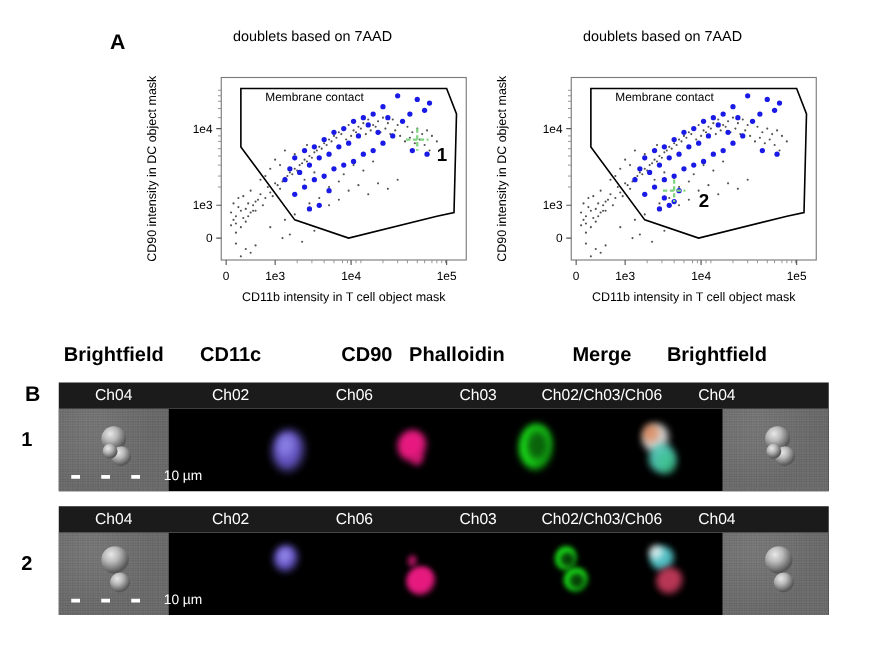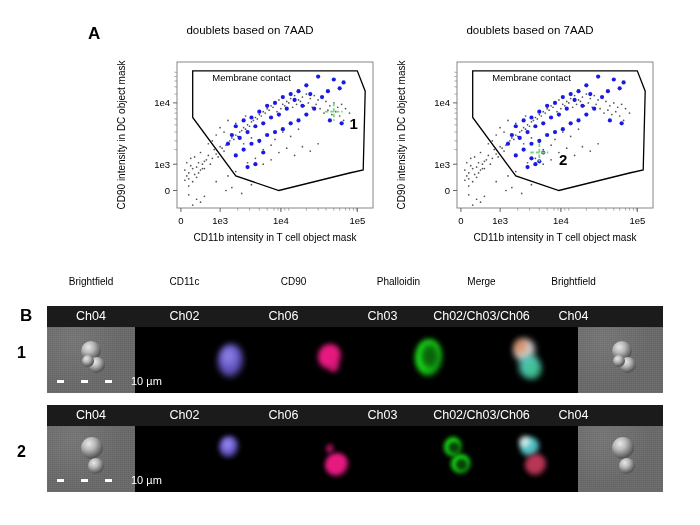--- a/index.html
+++ b/index.html
@@ -125,8 +125,8 @@
 
   .col-header {
     position: absolute;
-    font-size: 10px;
-    font-weight: normal;
+    font-size: 16px;
+    font-weight: bold;
     color: #000;
     text-align: center;
     white-space: nowrap;

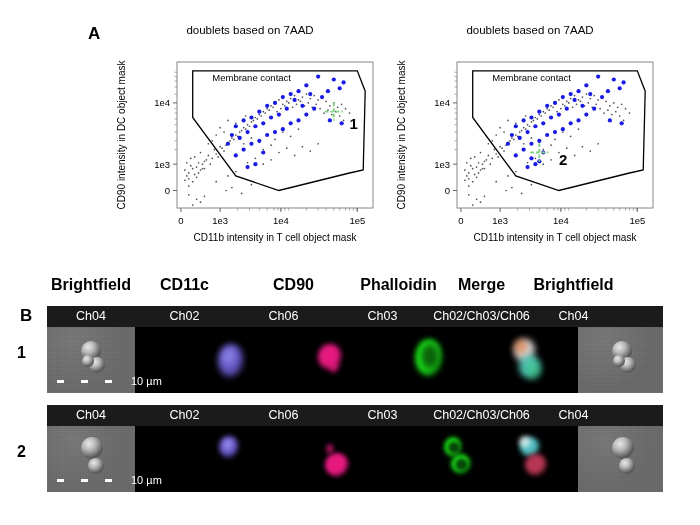--- a/index.html
+++ b/index.html
@@ -636,7 +636,7 @@
     <div class="col-header" style="left: 47px; width: 88px;">Brightfield</div>
     <div class="col-header" style="left: 135px; width: 99px;">CD11c</div>
     <div class="col-header" style="left: 244px; width: 99px;">CD90</div>
-    <div class="col-header" style="left: 349px; width: 99px;">Phalloidin</div>
+    <div class="col-header" style="left: 316px; width: 99px;">Phalloidin</div>
     <div class="col-header" style="left: 432px; width: 99px;">Merge</div>
     <div class="col-header" style="left: 531px; width: 85px;">Brightfield</div>
   </div>

